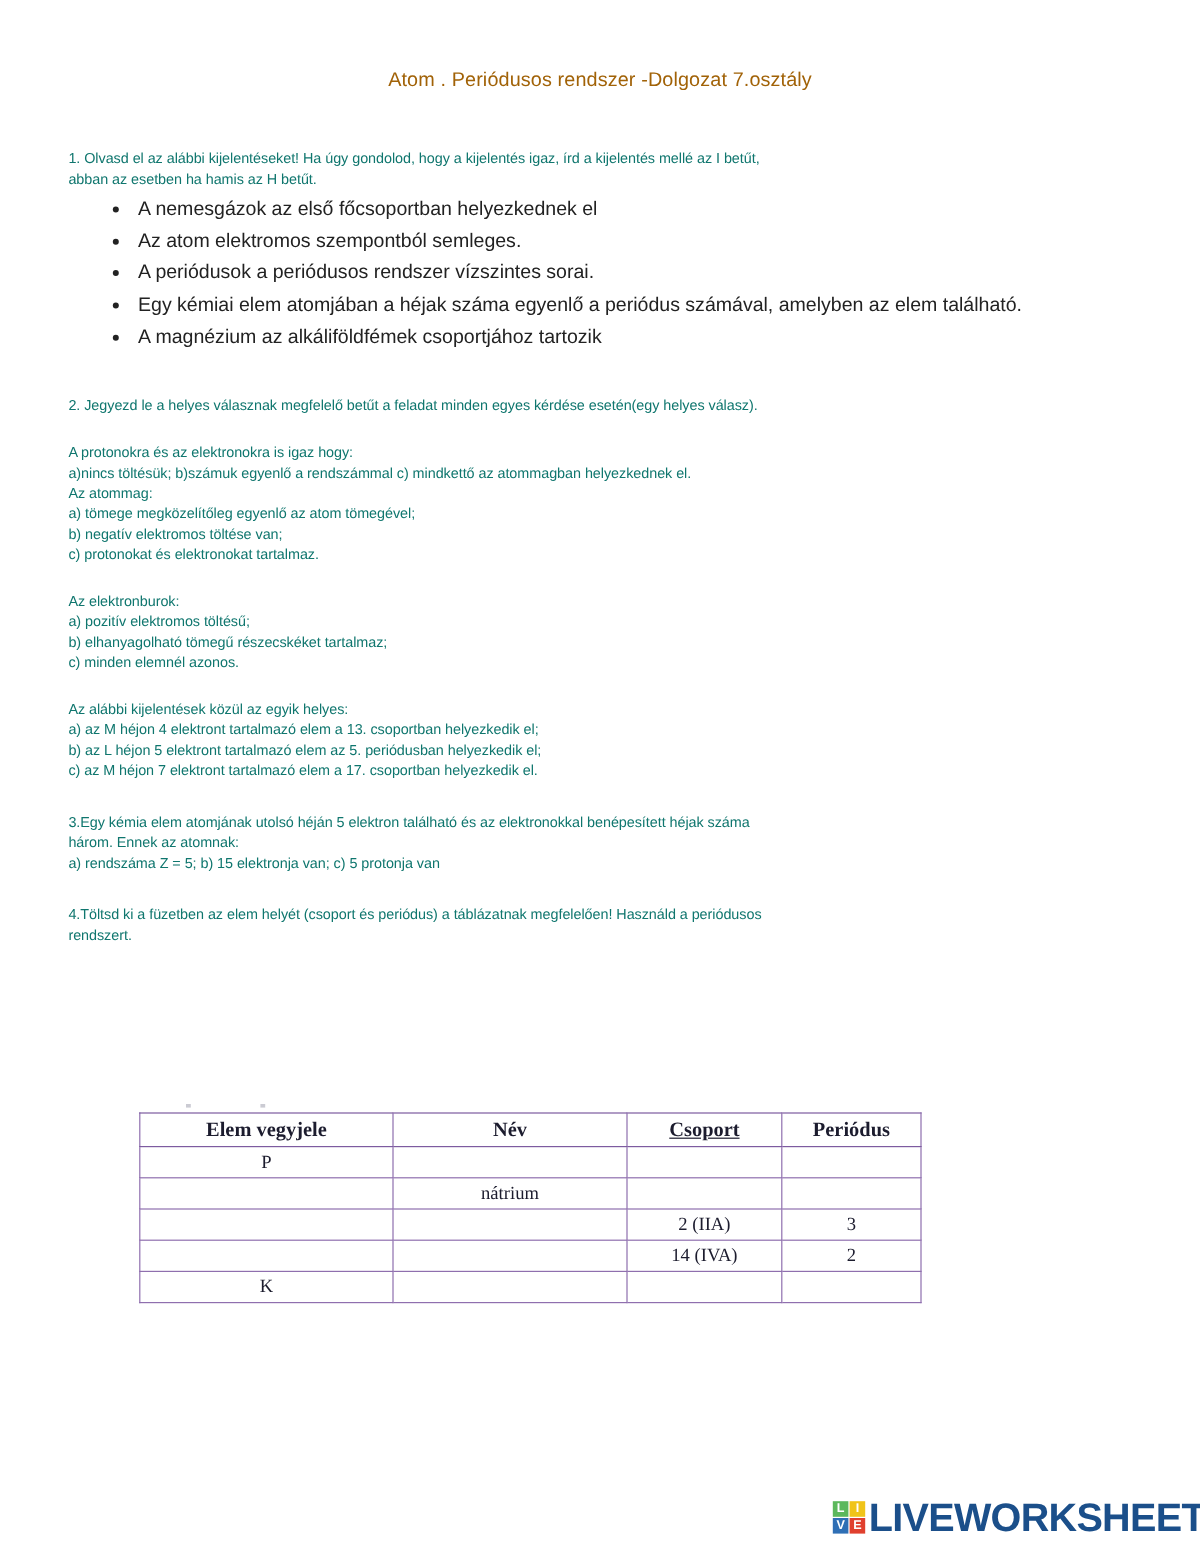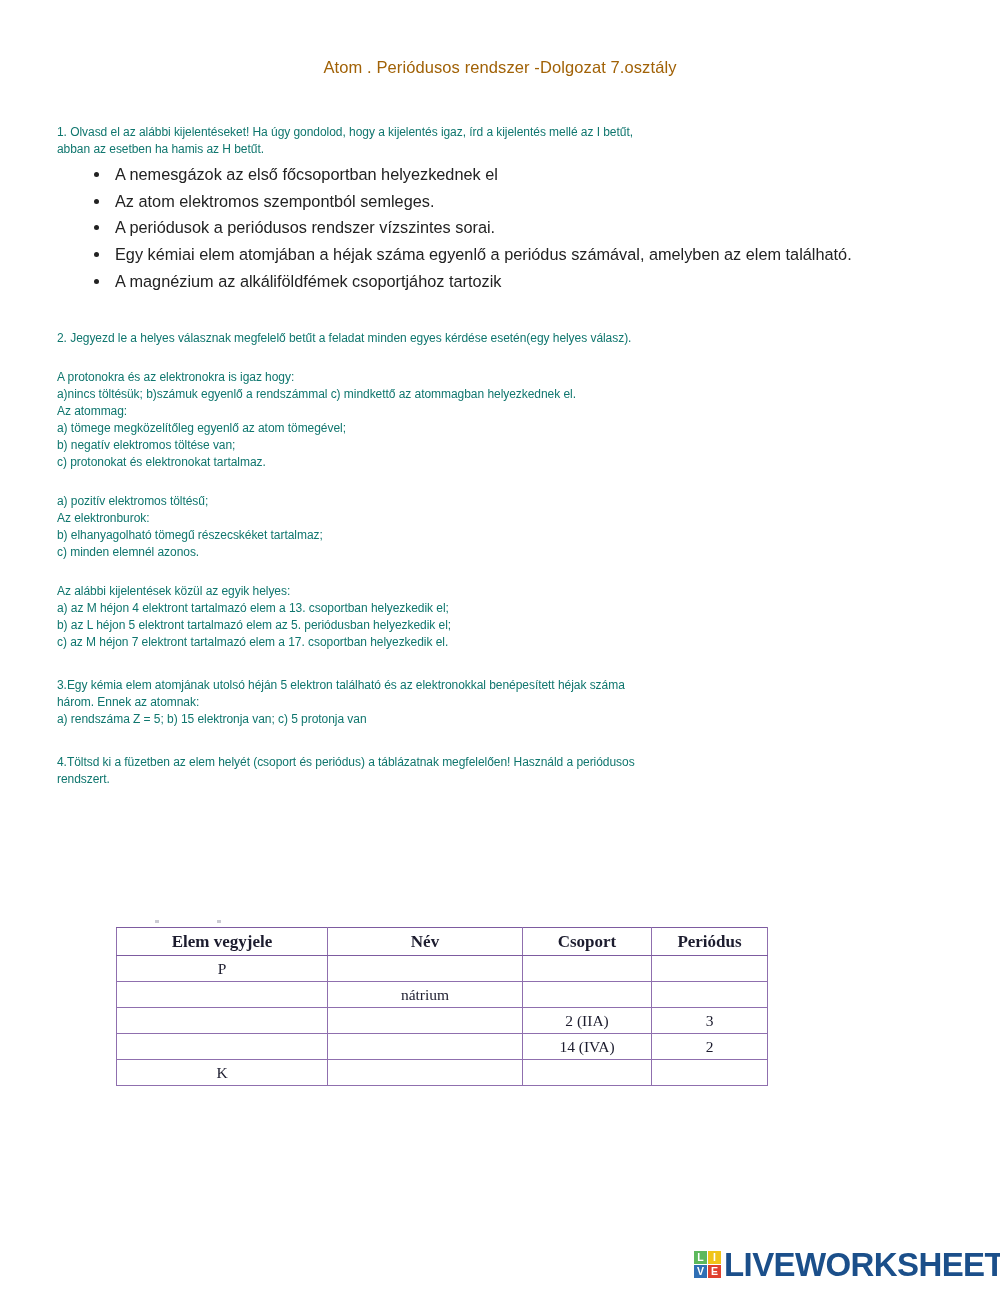--- a/index.html
+++ b/index.html
@@ -209,8 +209,8 @@
       <div class="spacer-md"></div>
 
       <p class="para">
+        <span class="line">Az elektronburok:</span>
         <span class="line">a) pozitív elektromos töltésű;</span>
-        <span class="line">Az elektronburok:</span>
         <span class="line">b) elhanyagolható tömegű részecskéket tartalmaz;</span>
         <span class="line">c) minden elemnél azonos.</span>
       </p>

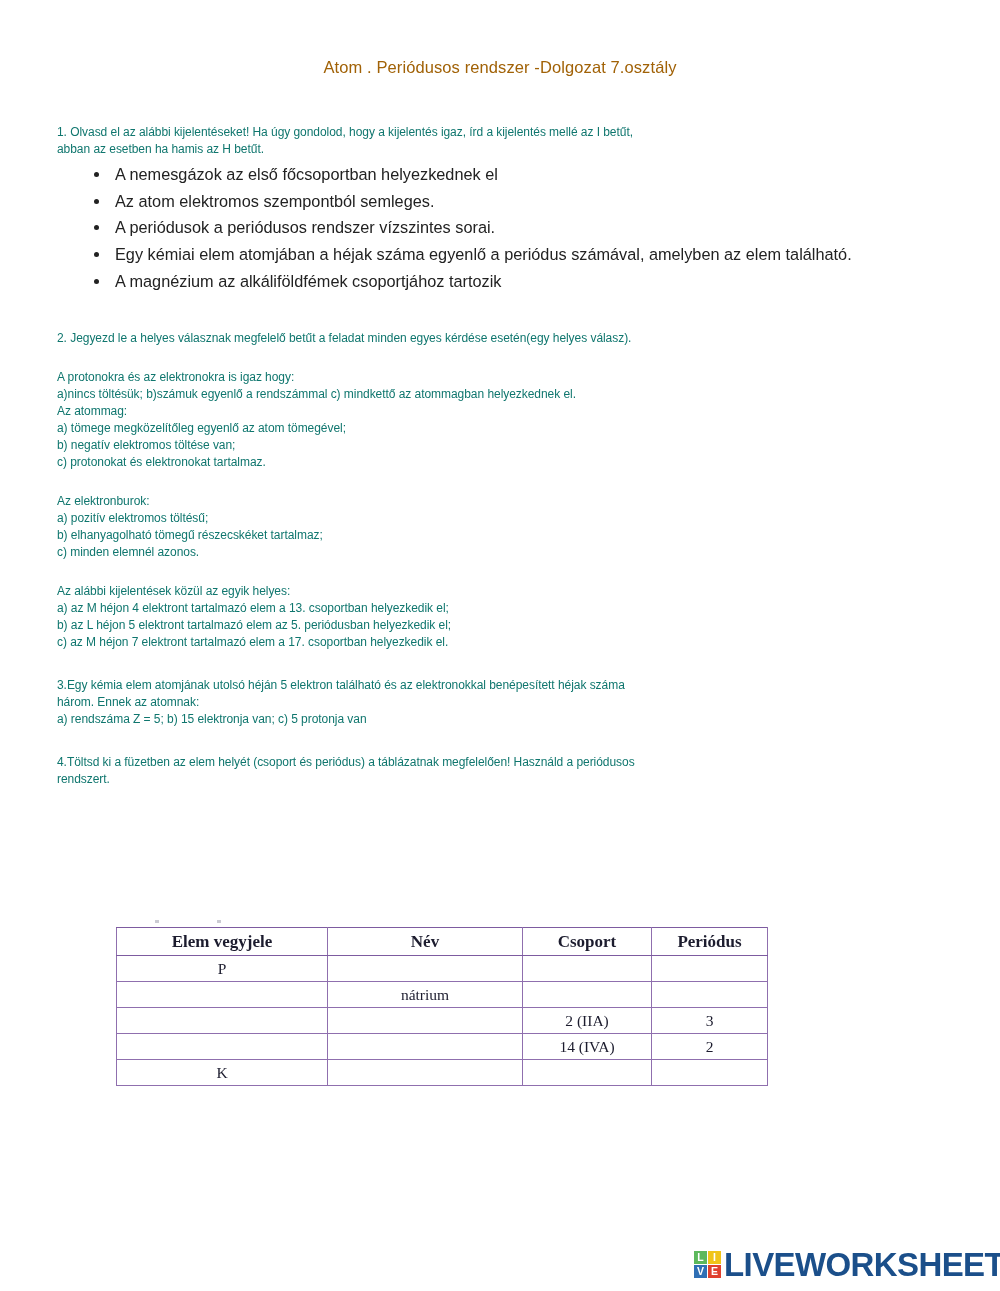--- a/index.html
+++ b/index.html
@@ -114,7 +114,7 @@
   }
   .col-sym { width: 211px; }
   .col-name { width: 195px; }
-  .col-group { width: 129px; }
+  .col-group { width: 129px; text-decoration: underline; }
   .col-period { width: 116px; }
 
   

